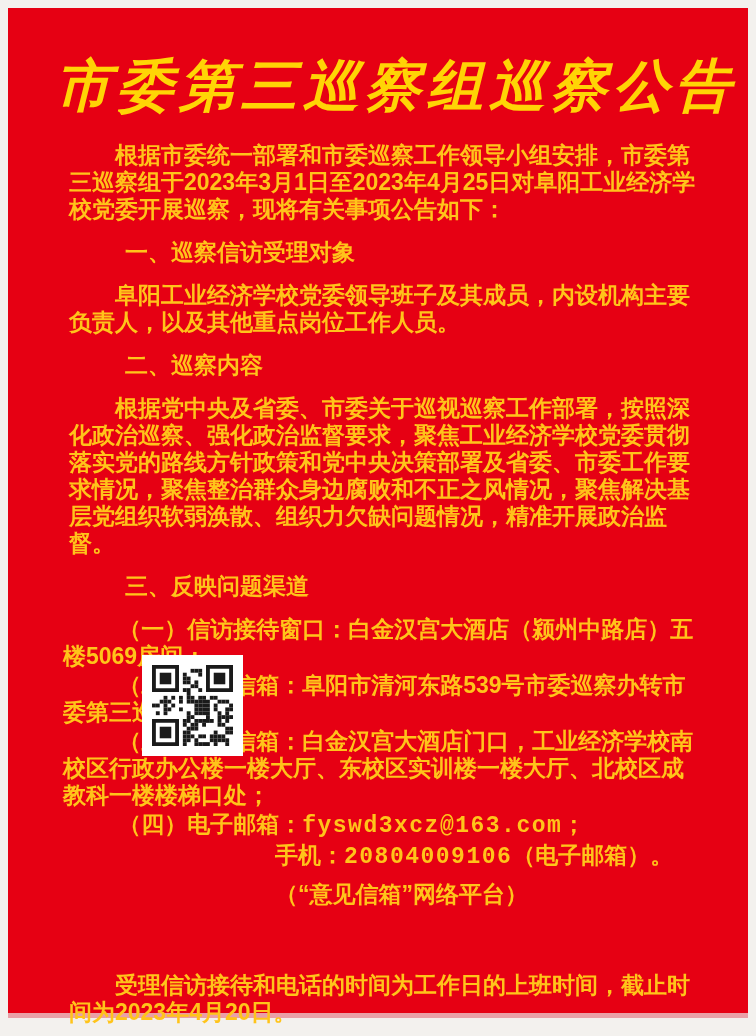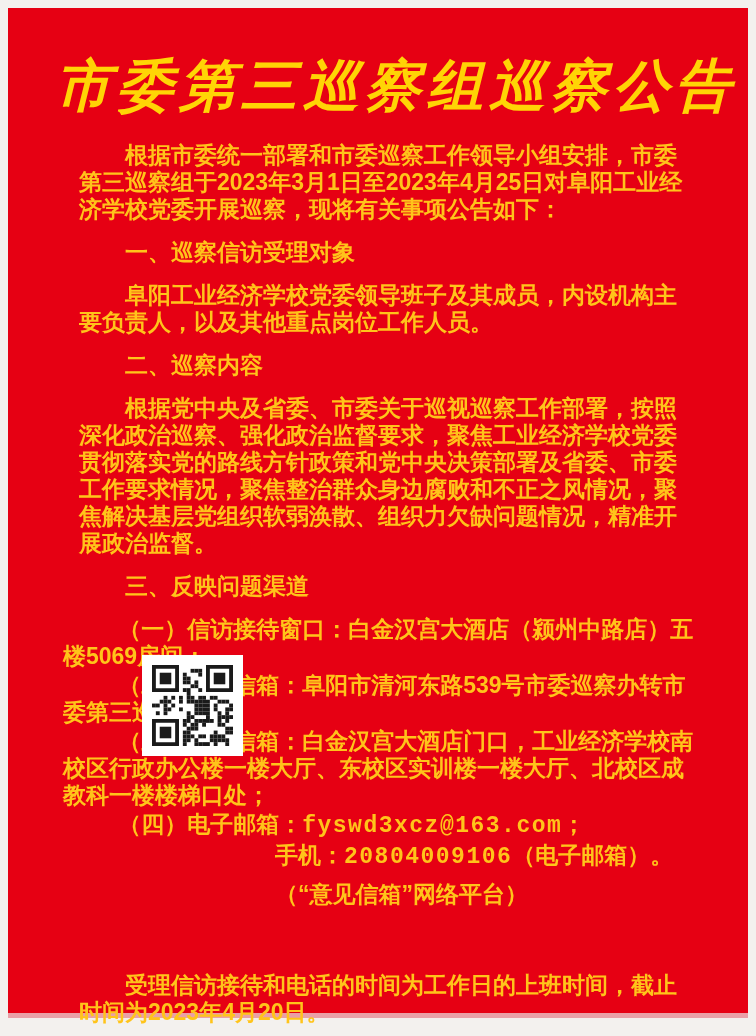--- a/index.html
+++ b/index.html
@@ -37,7 +37,7 @@
     white-space: nowrap;
     font-style: italic;
   }
-  .para { margin: 16px; text-indent: 2em; }
+  .para { margin: 6px; text-indent: 2em; }
   .heading { margin: 16px; text-indent: 2em; color: #ffc41a; }
   .channel { margin: 2px 0; text-indent: 2.4em; }
   .mobile-line { margin: 2px 0 0; padding-left: 212px; }

